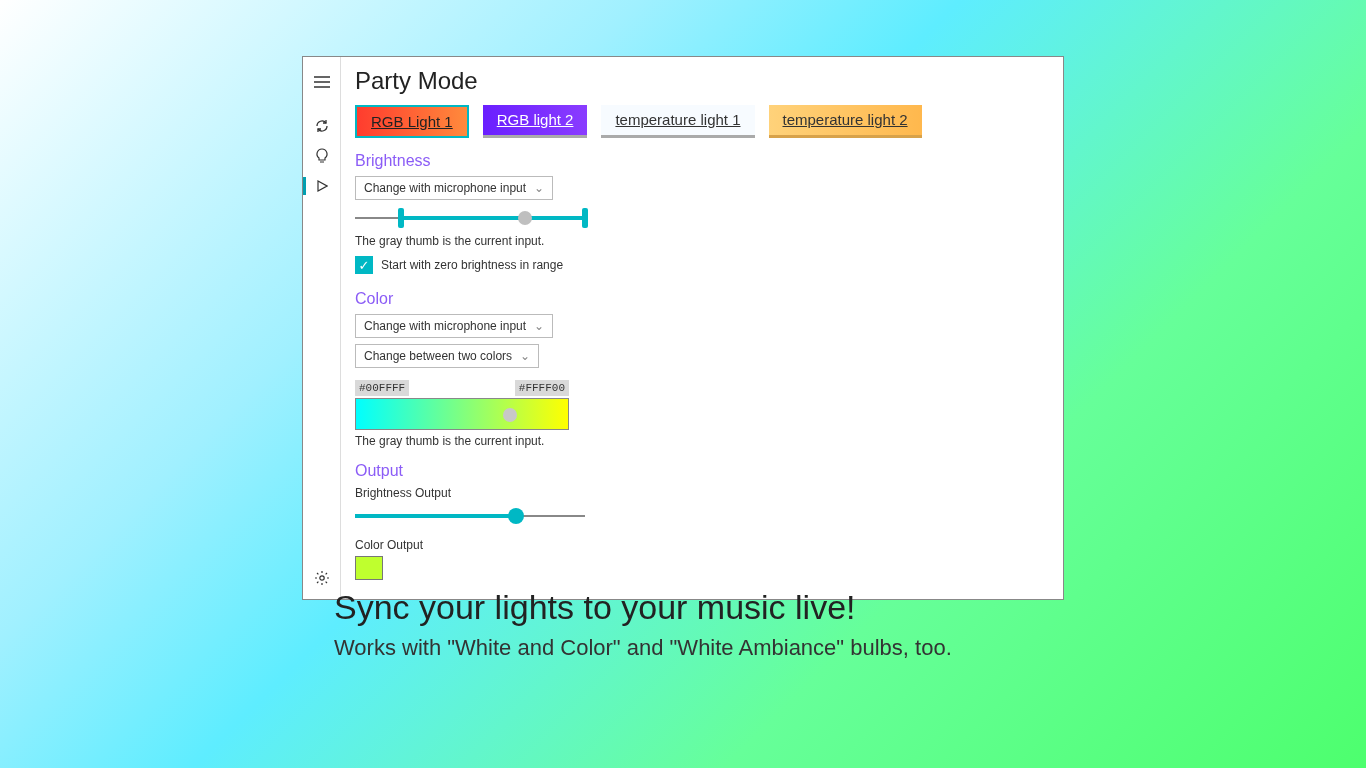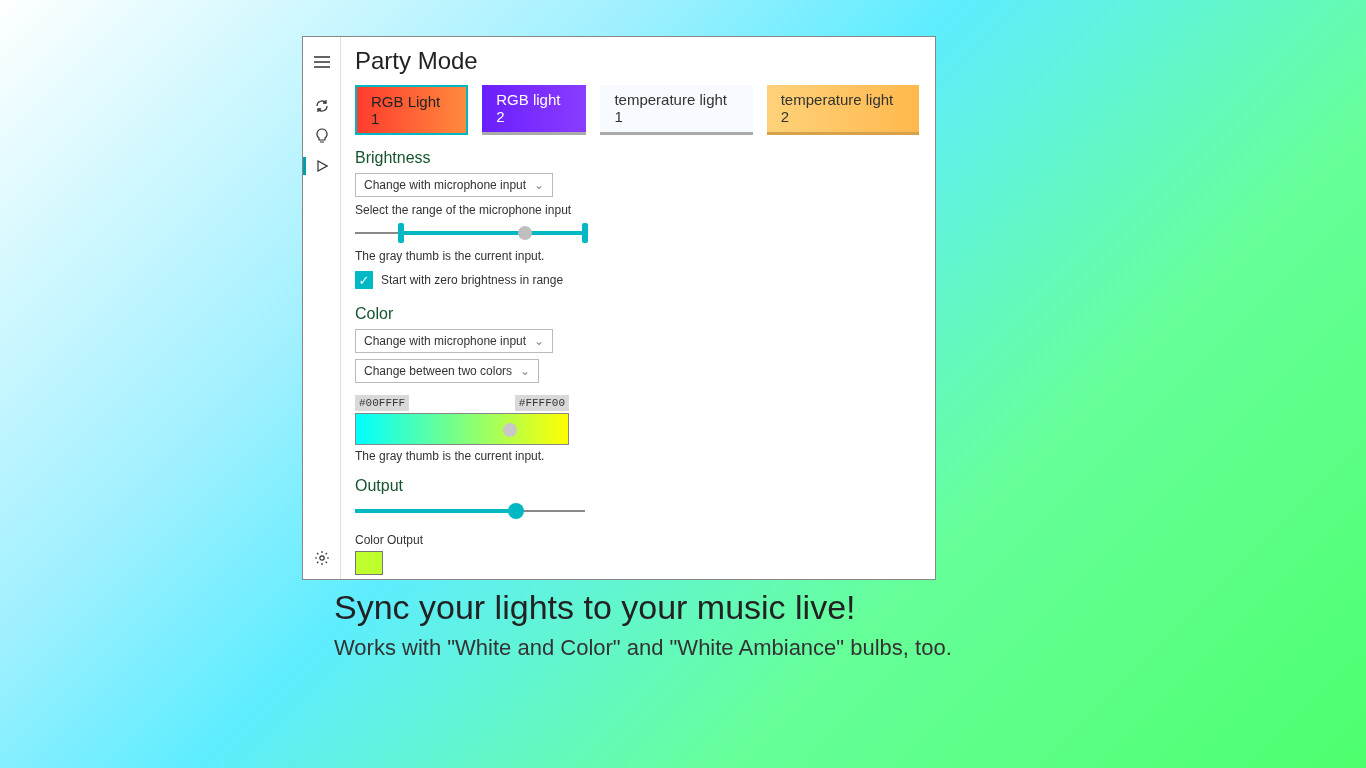--- a/index.html
+++ b/index.html
@@ -12,8 +12,8 @@
   .app-window {
     position: absolute;
     left: 302px;
-    top: 36px;
-    width: 634px;
+    top: 56px;
+    width: 762px;
     height: 544px;
     background: #ffffff;
     border: 1px solid #888;

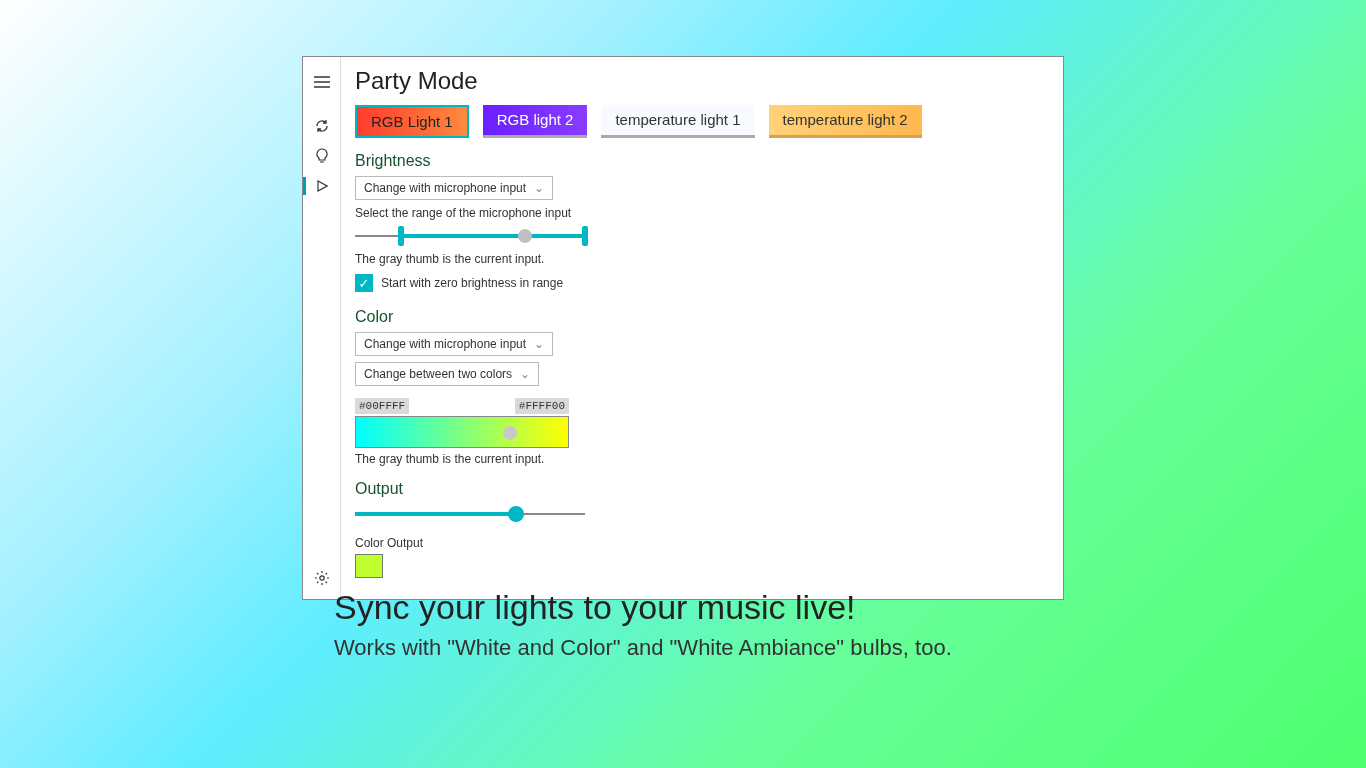--- a/index.html
+++ b/index.html
@@ -68,6 +68,7 @@
     font-size: 15px;
     cursor: pointer;
     border-bottom: 3px solid transparent;
+    text-decoration: underline;
   }
   .light-tab.rgb1 {
     background: linear-gradient(90deg, #ff3c2e, #ff8a3c);

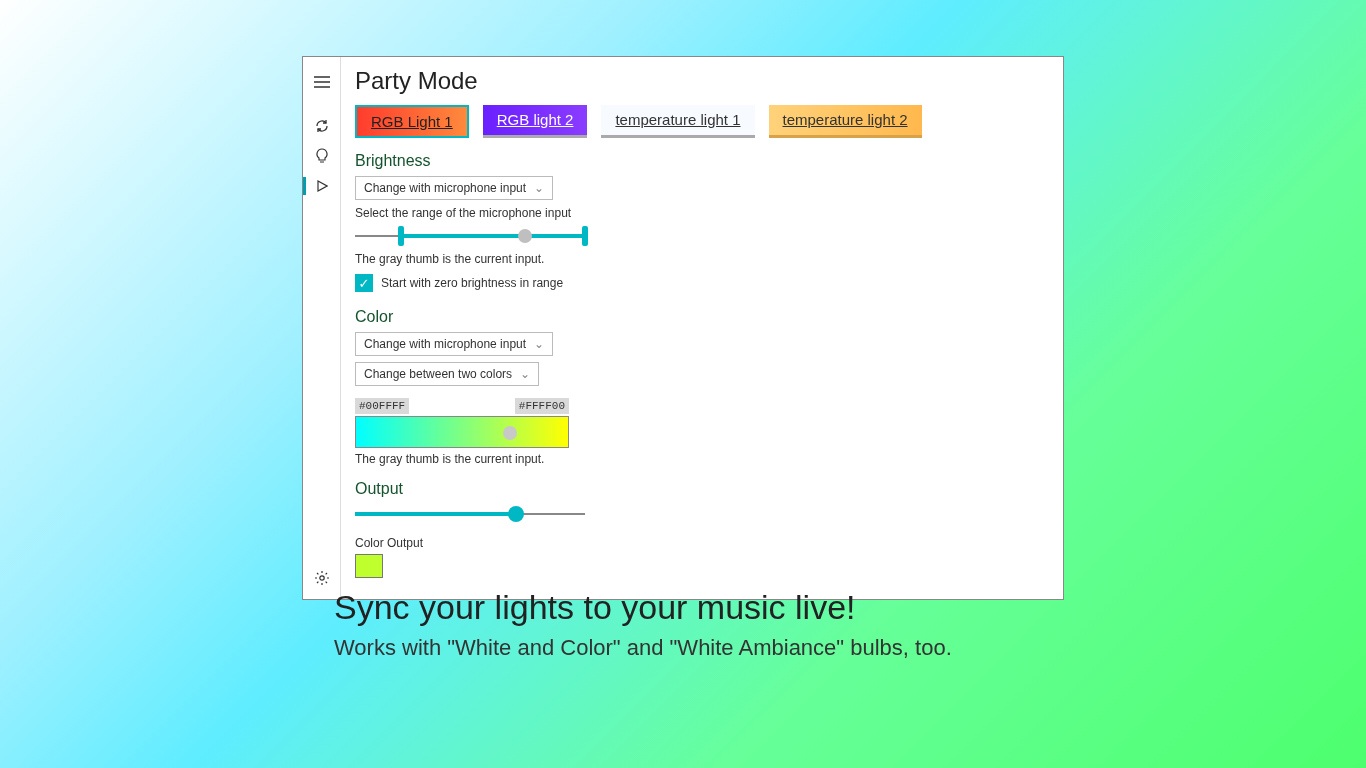--- a/index.html
+++ b/index.html
@@ -92,7 +92,7 @@
   }
   .section-label {
     font-size: 16px;
-    color: #14532d;
+    color: #8b5cf6;
     margin-bottom: 6px;
     margin-top: 4px;
   }

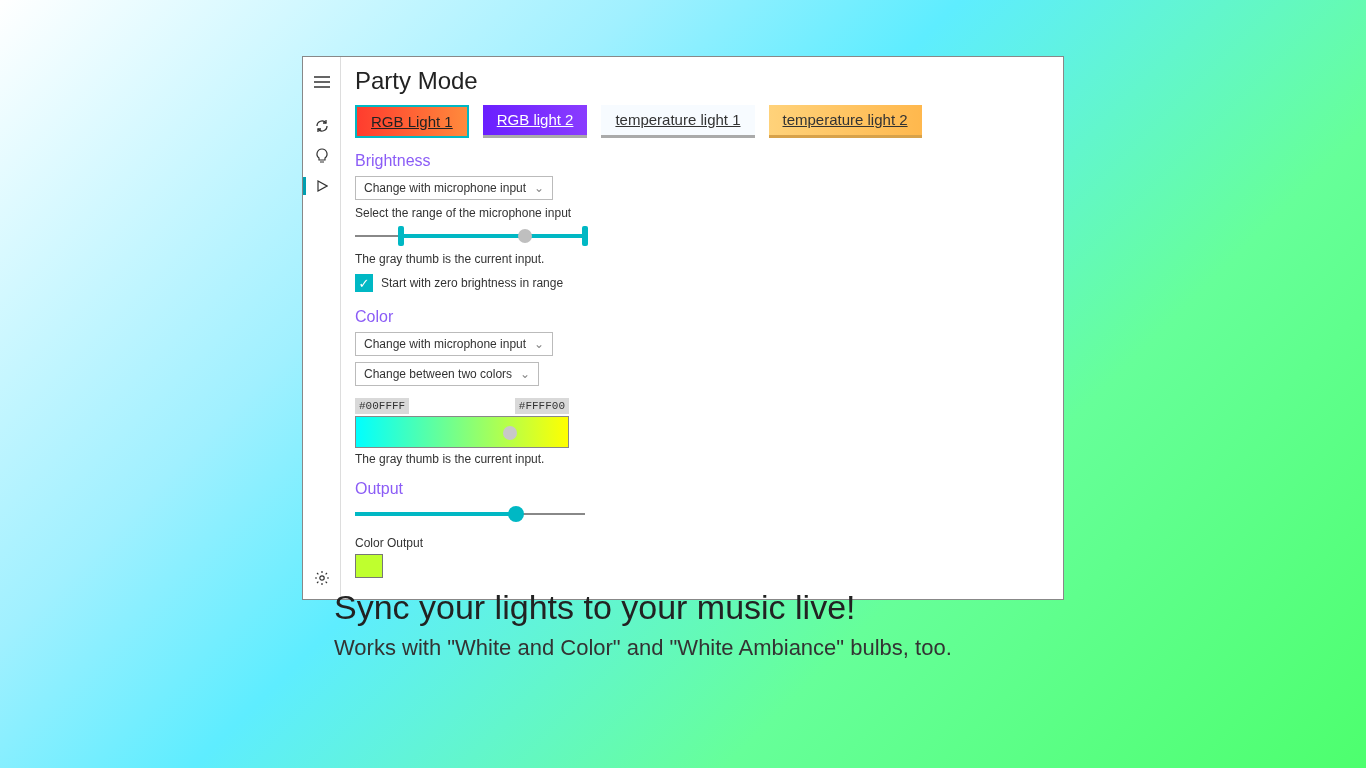--- a/index.html
+++ b/index.html
@@ -255,7 +255,6 @@
       <span>Change with microphone input</span>
       <span class="chev">⌄</span>
     </div>
-    <div class="small-text">Select the range of the microphone input</div>
     <div class="range-track">
       <div class="line-full"></div>
       <div class="line-active" id="br-active" style="left: 46px; width: 184px;"></div>

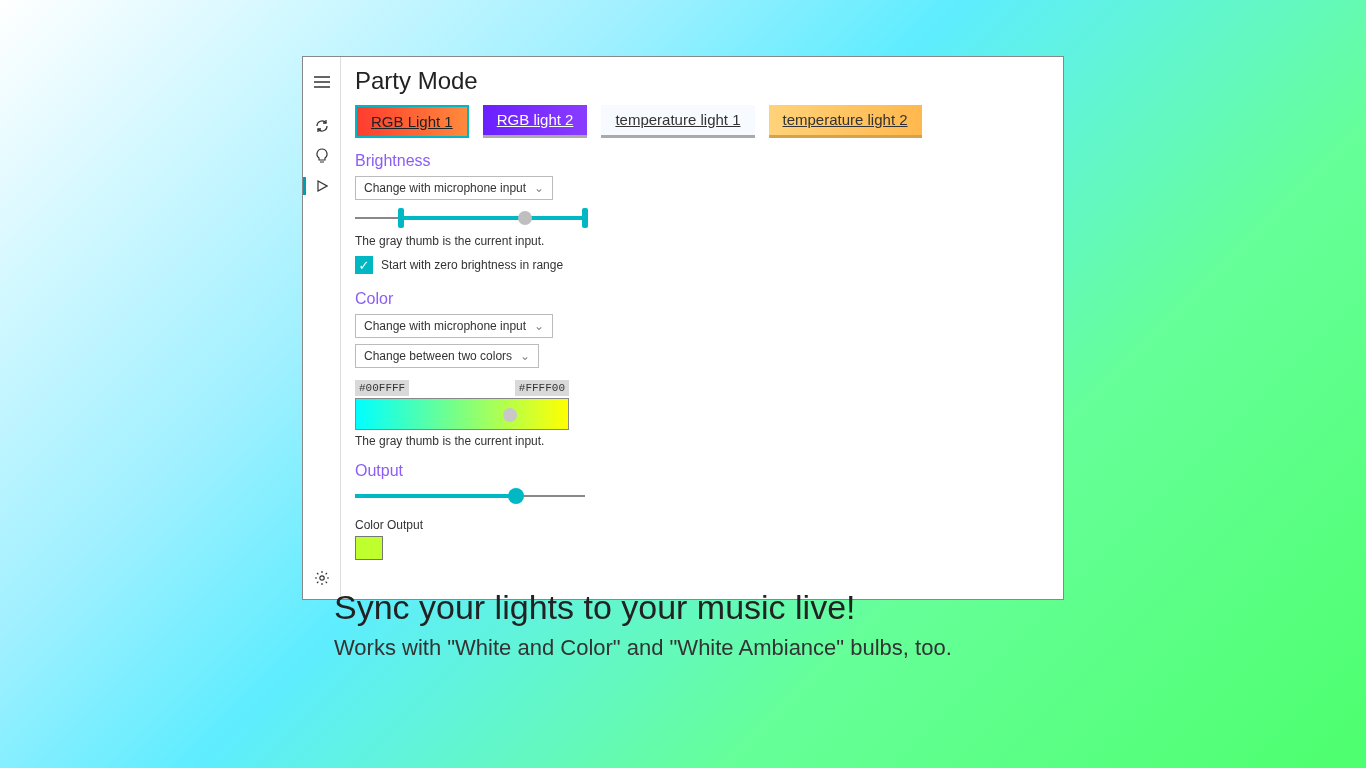--- a/index.html
+++ b/index.html
@@ -291,6 +291,7 @@
 
     
     <div class="section-label" style="margin-top:14px;">Output</div>
+    <div class="small-text">Brightness Output</div>
     <div class="output-slider">
       <div class="line-full"></div>
       <div class="line-active" id="out-active" style="width: 161px;"></div>

